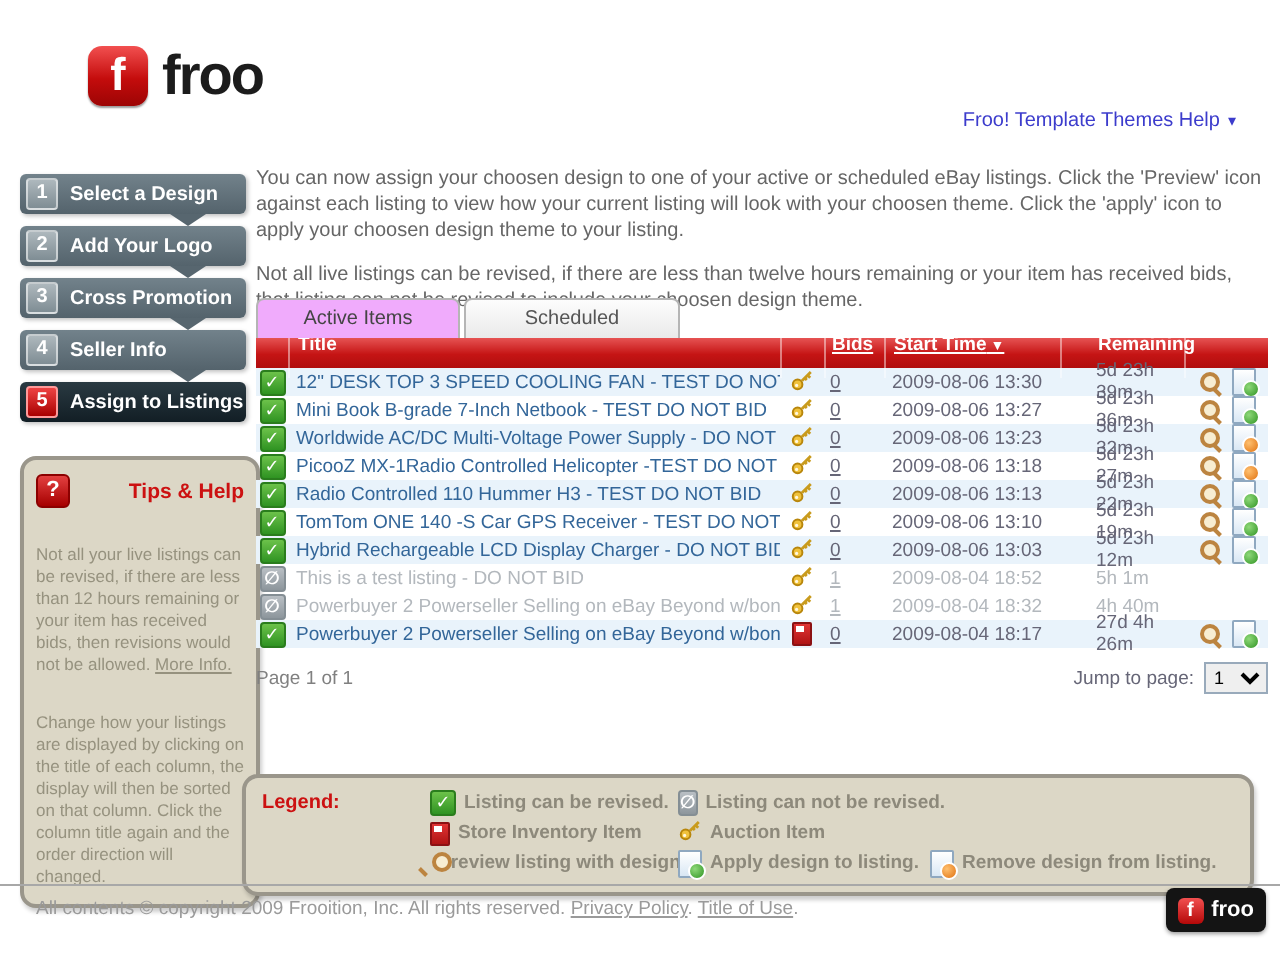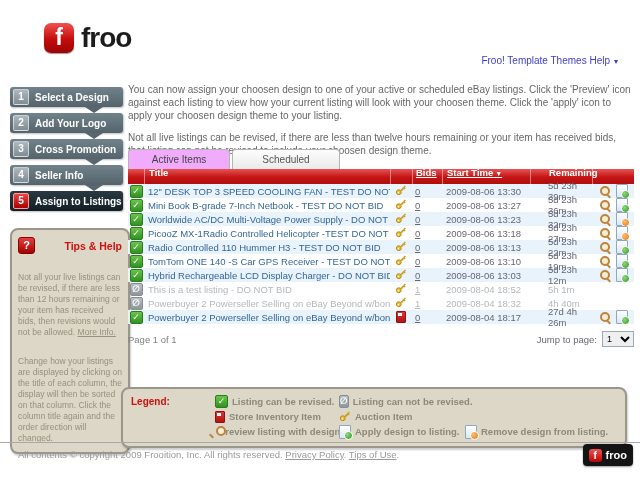--- a/index.html
+++ b/index.html
@@ -454,7 +454,7 @@
   <div class="foot-text">
     <span>All contents © copyright 2009 Frooition, Inc. All rights reserved.</span>
     <a>Privacy Policy</a>.
-    <a>Tips of Use</a>.
+    <a>Title of Use</a>.
   </div>
   <div class="foot-badge">
     <span class="mini-f">f</span>

